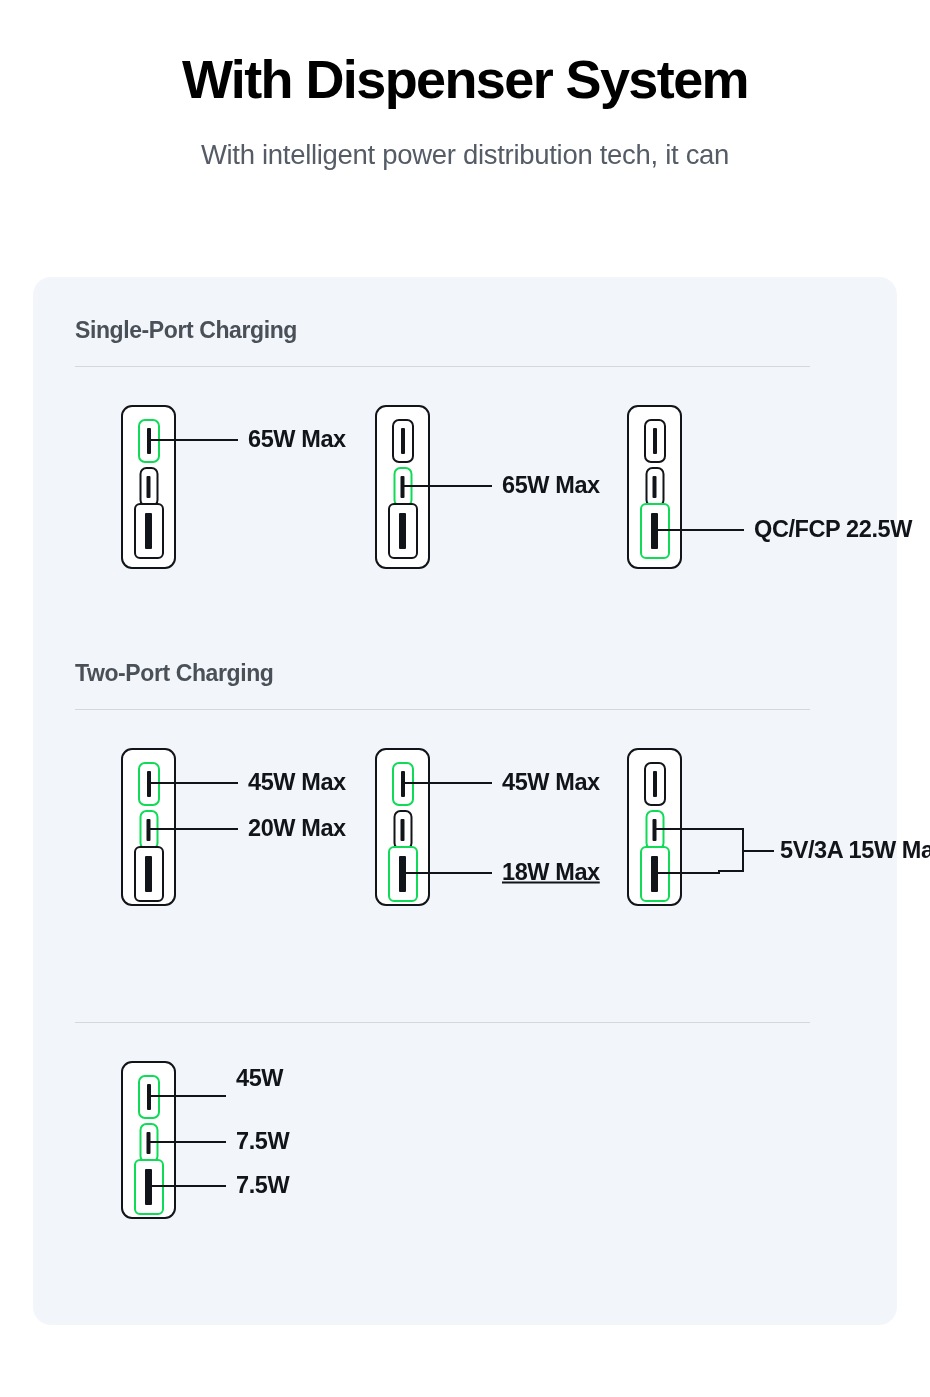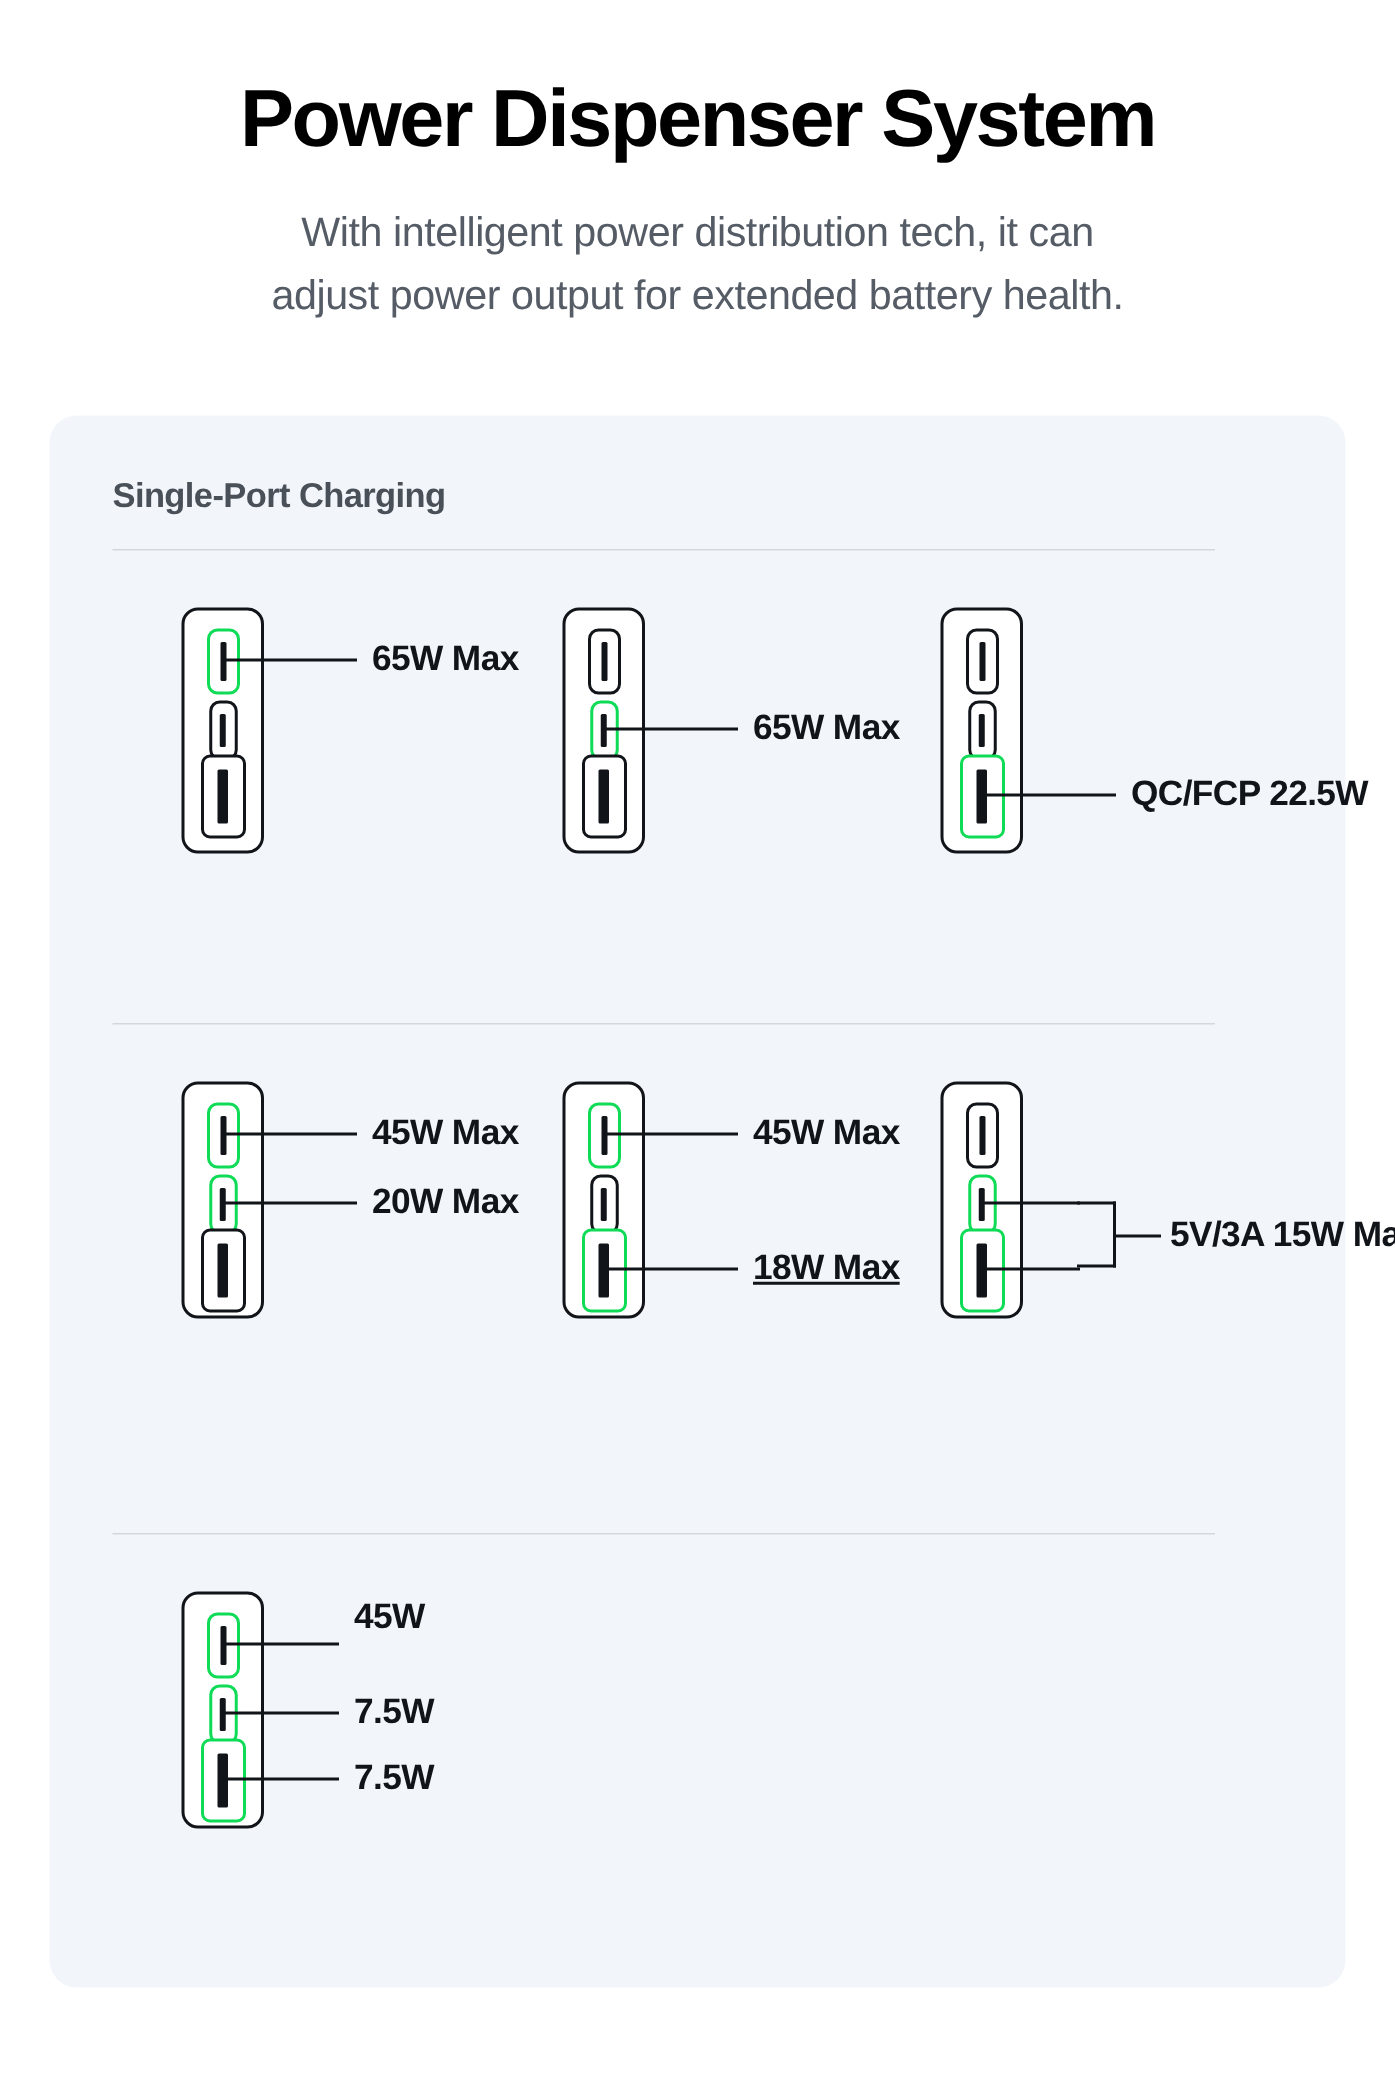--- a/index.html
+++ b/index.html
@@ -123,7 +123,7 @@
 <div class="page">
 
   <div class="hero">
-    <h1 class="hero-title">Power Dispenser System</h1>
+    <h1 class="hero-title">With Dispenser System</h1>
     <p class="hero-sub">
       <span>With intelligent power distribution tech, it can</span><br>
       <span>adjust power output for extended battery health.</span>

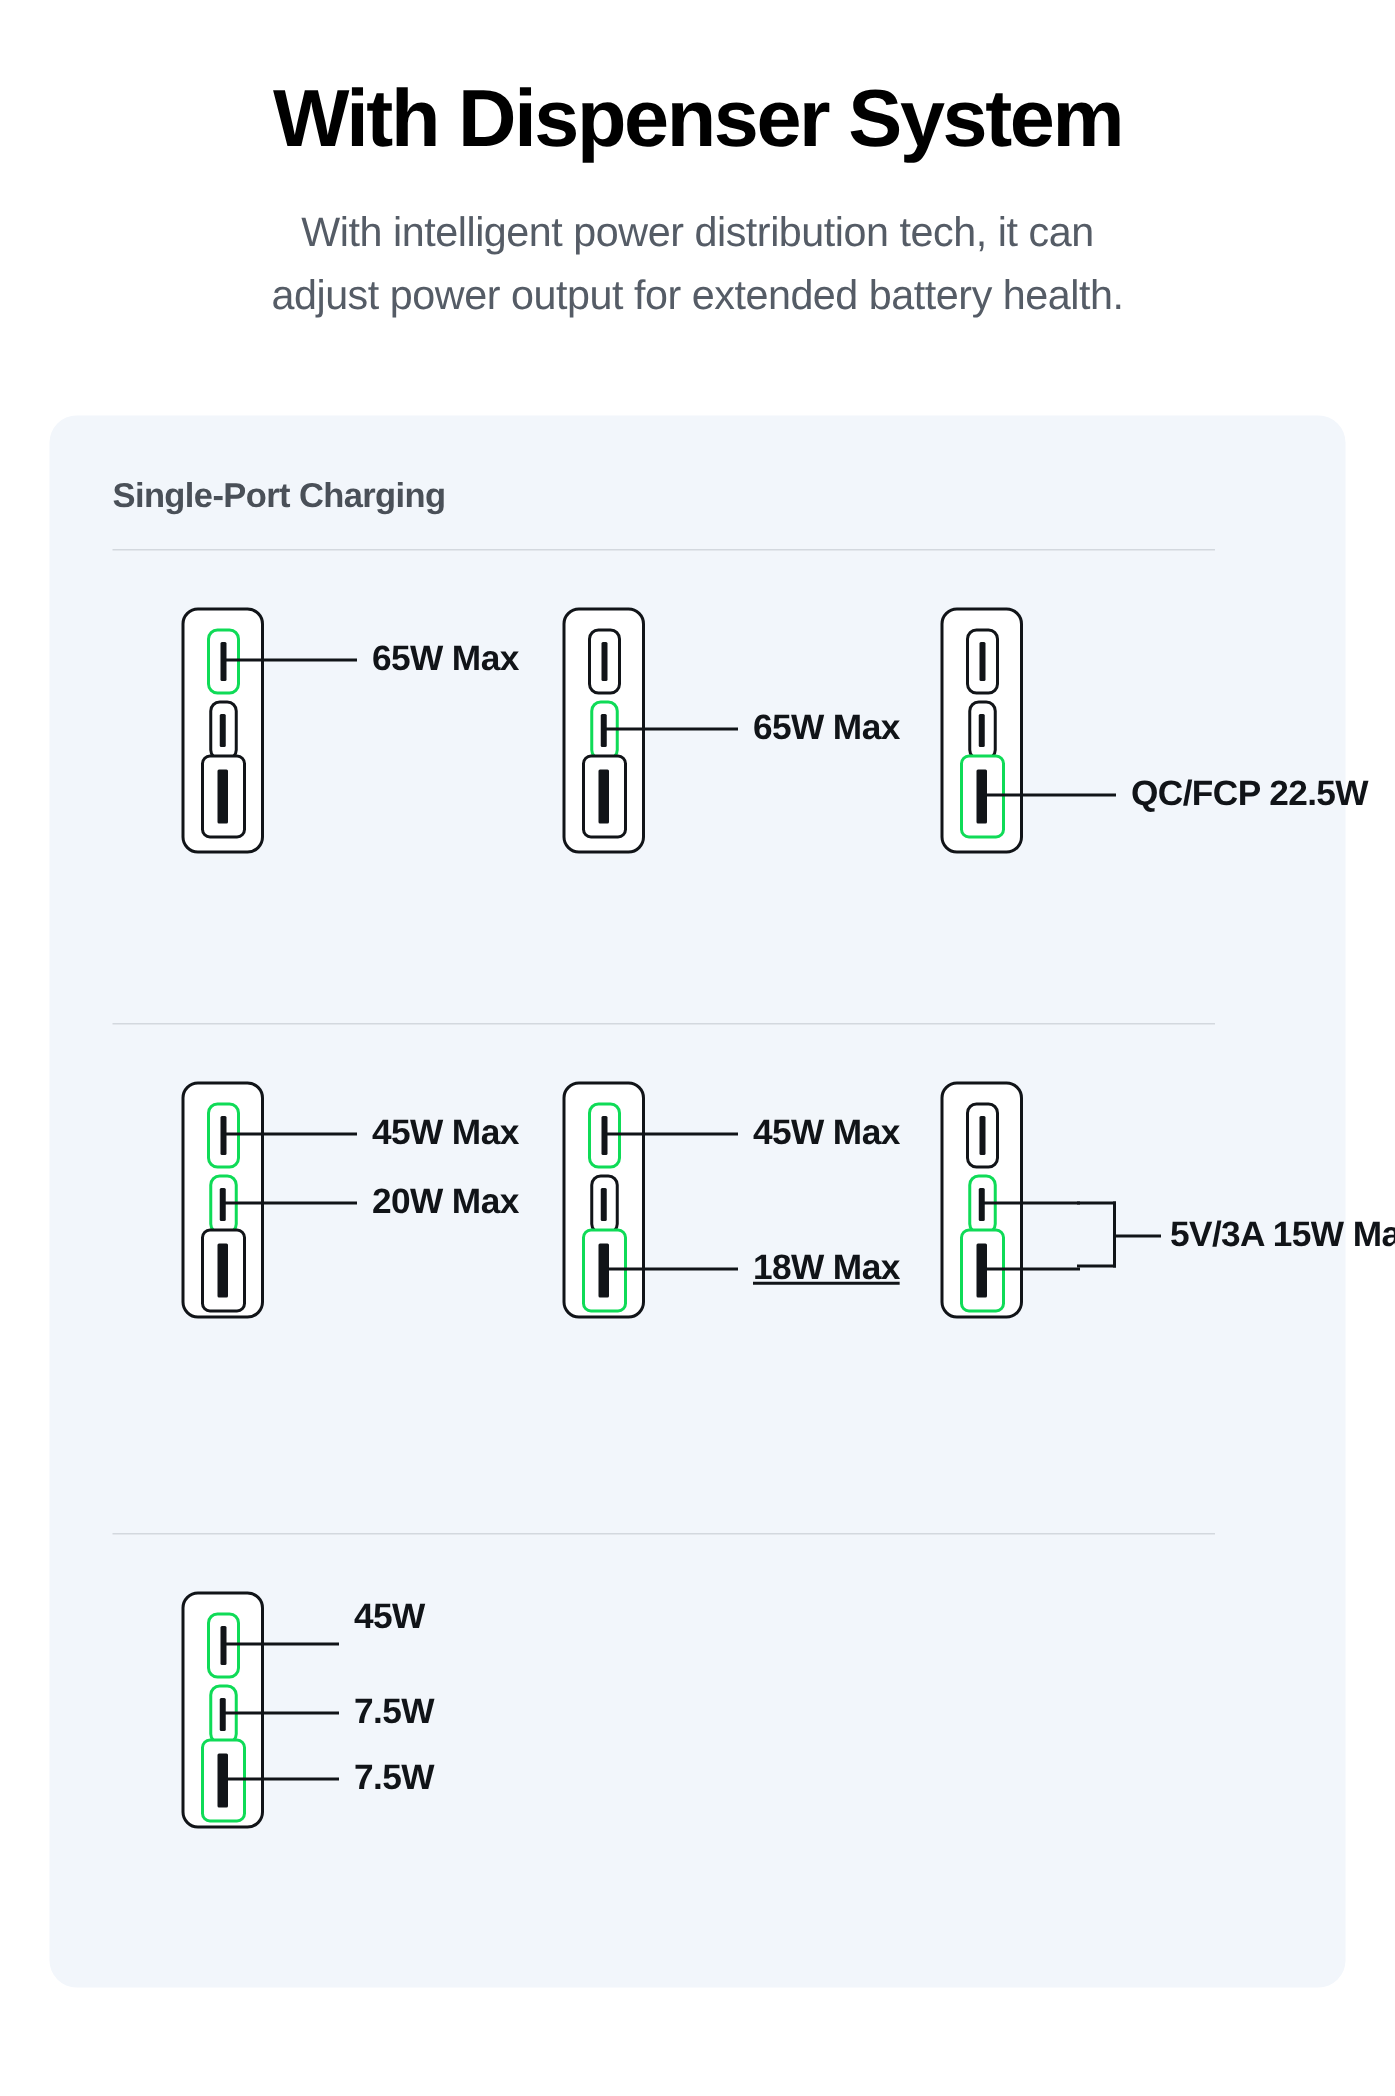--- a/index.html
+++ b/index.html
@@ -126,7 +126,6 @@
     <h1 class="hero-title">With Dispenser System</h1>
     <p class="hero-sub">
       <span>With intelligent power distribution tech, it can</span><br>
-      <span>adjust power output for extended battery health.</span>
     </p>
   </div>
 

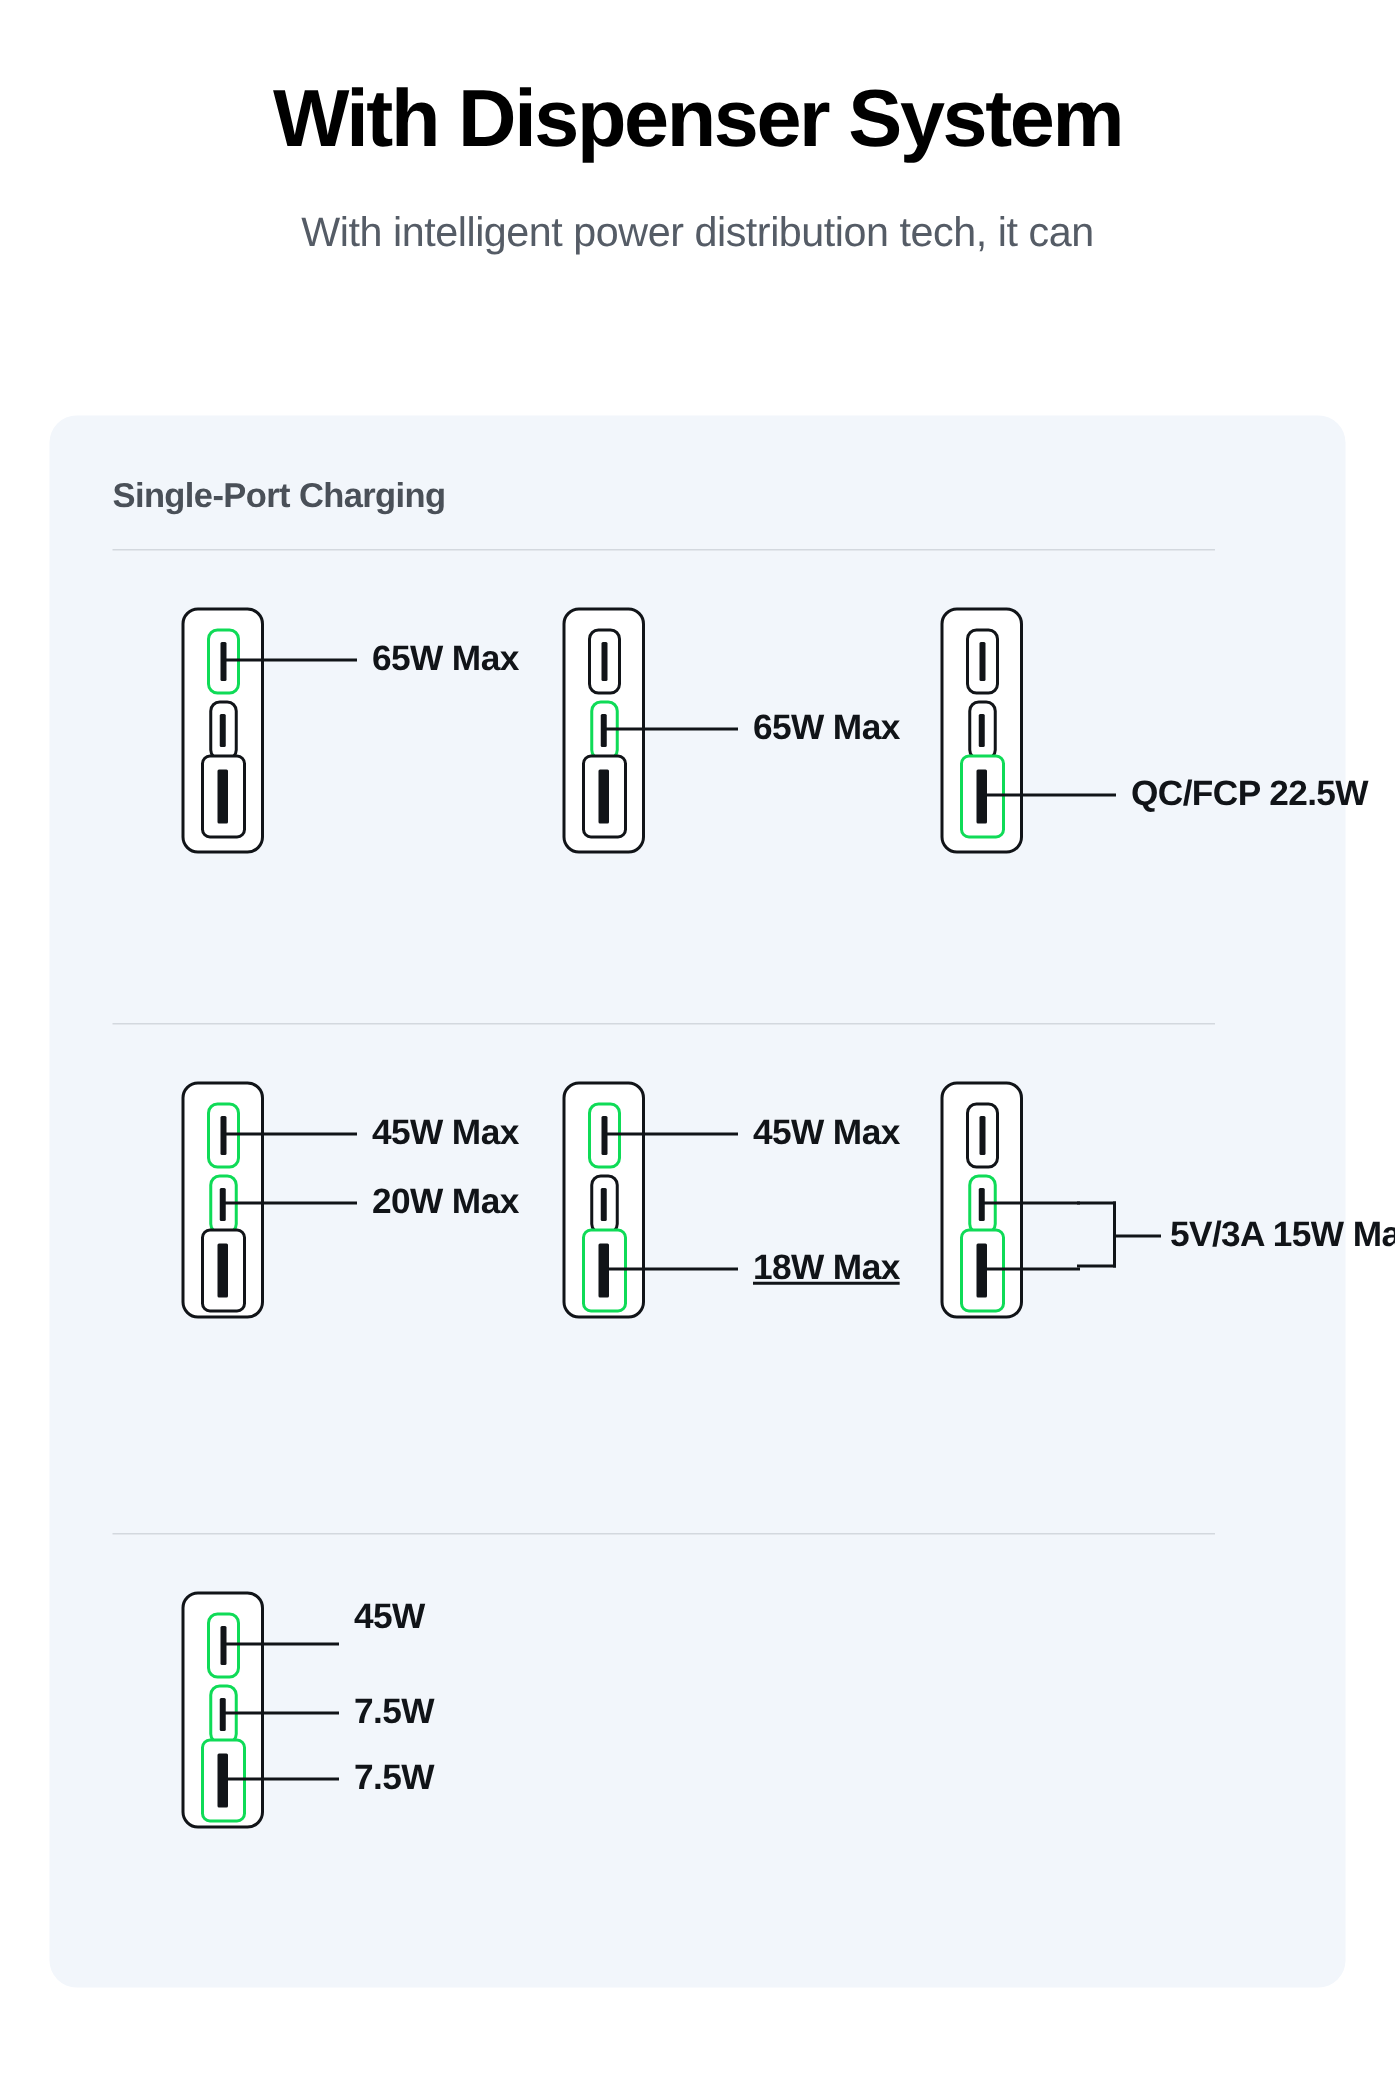--- a/index.html
+++ b/index.html
@@ -196,6 +196,7 @@
     </div>
 
     <div class="section" id="sec-1" style="top:383px;">
+      <div class="section-title">Two-Port Charging</div>
       <div class="rule"></div>
       <div class="devices">
           <div class="device short" style="left: 46px; top: 38px;">

